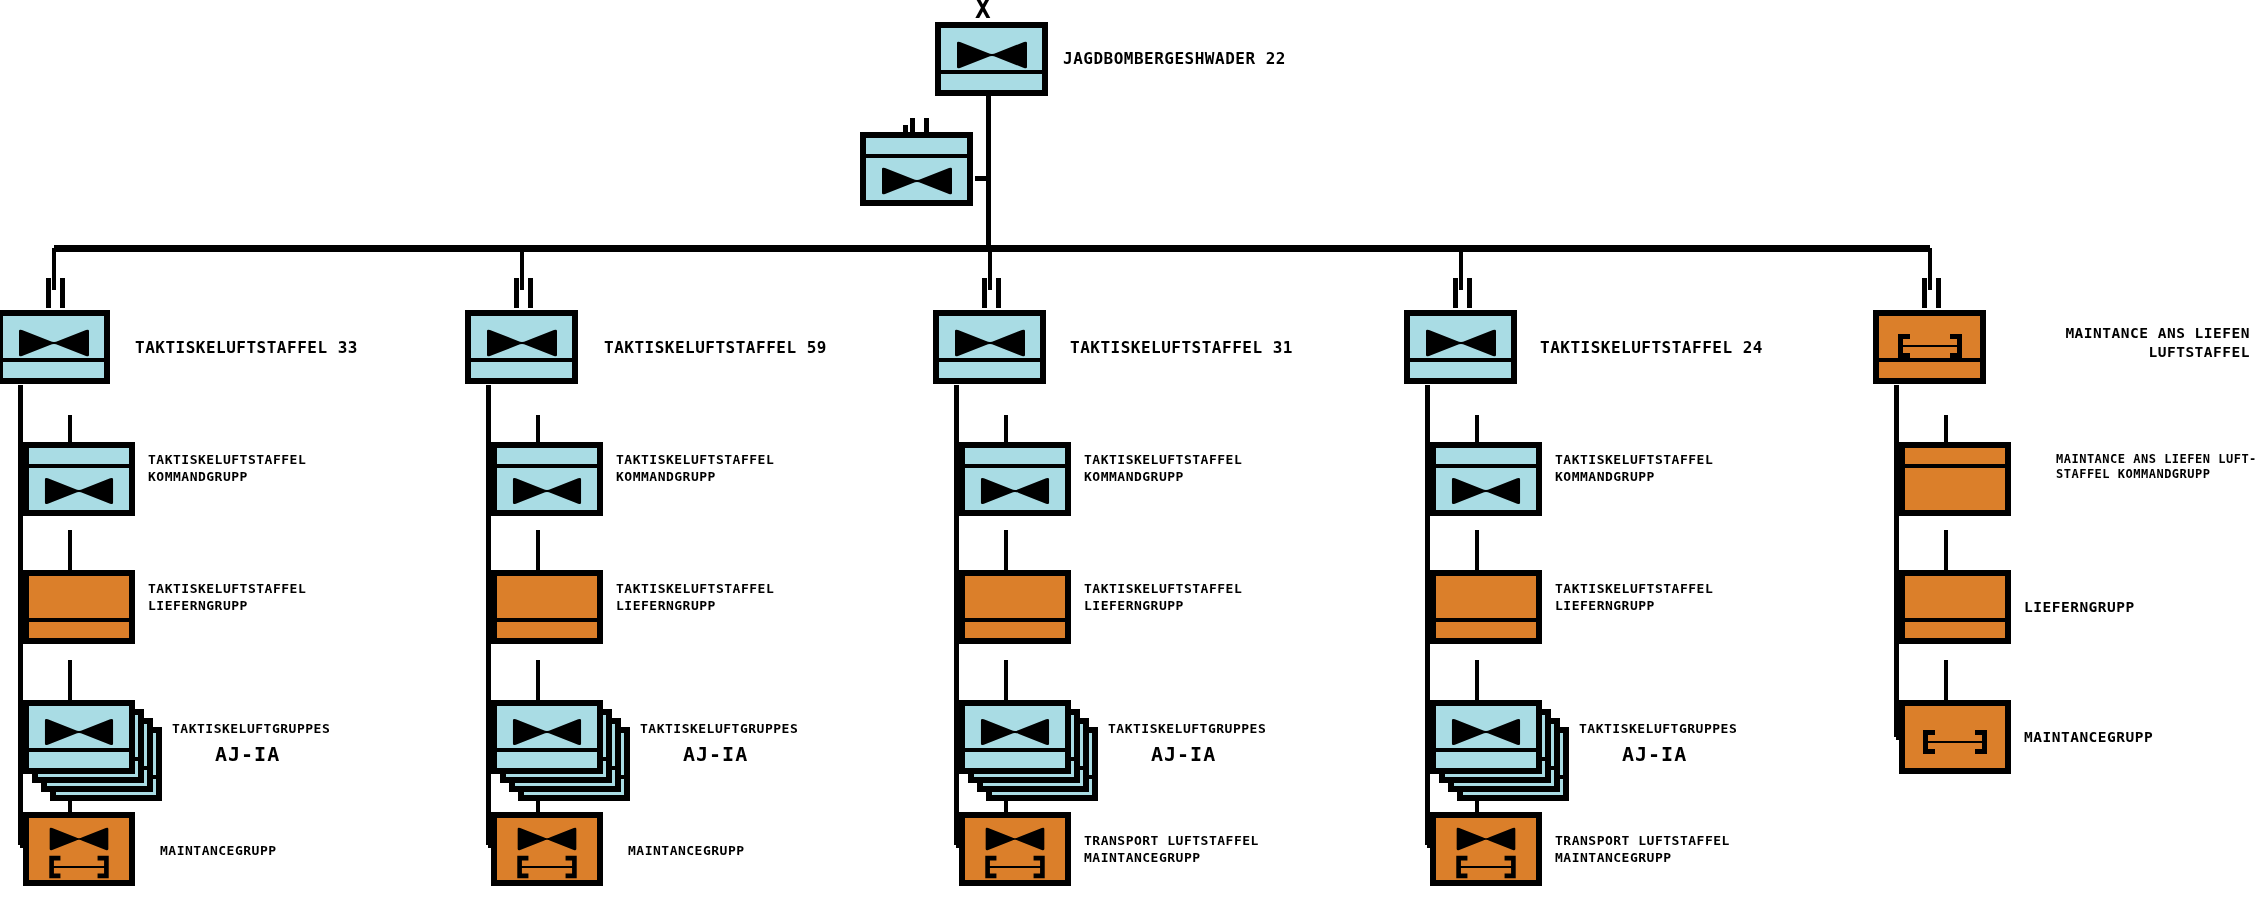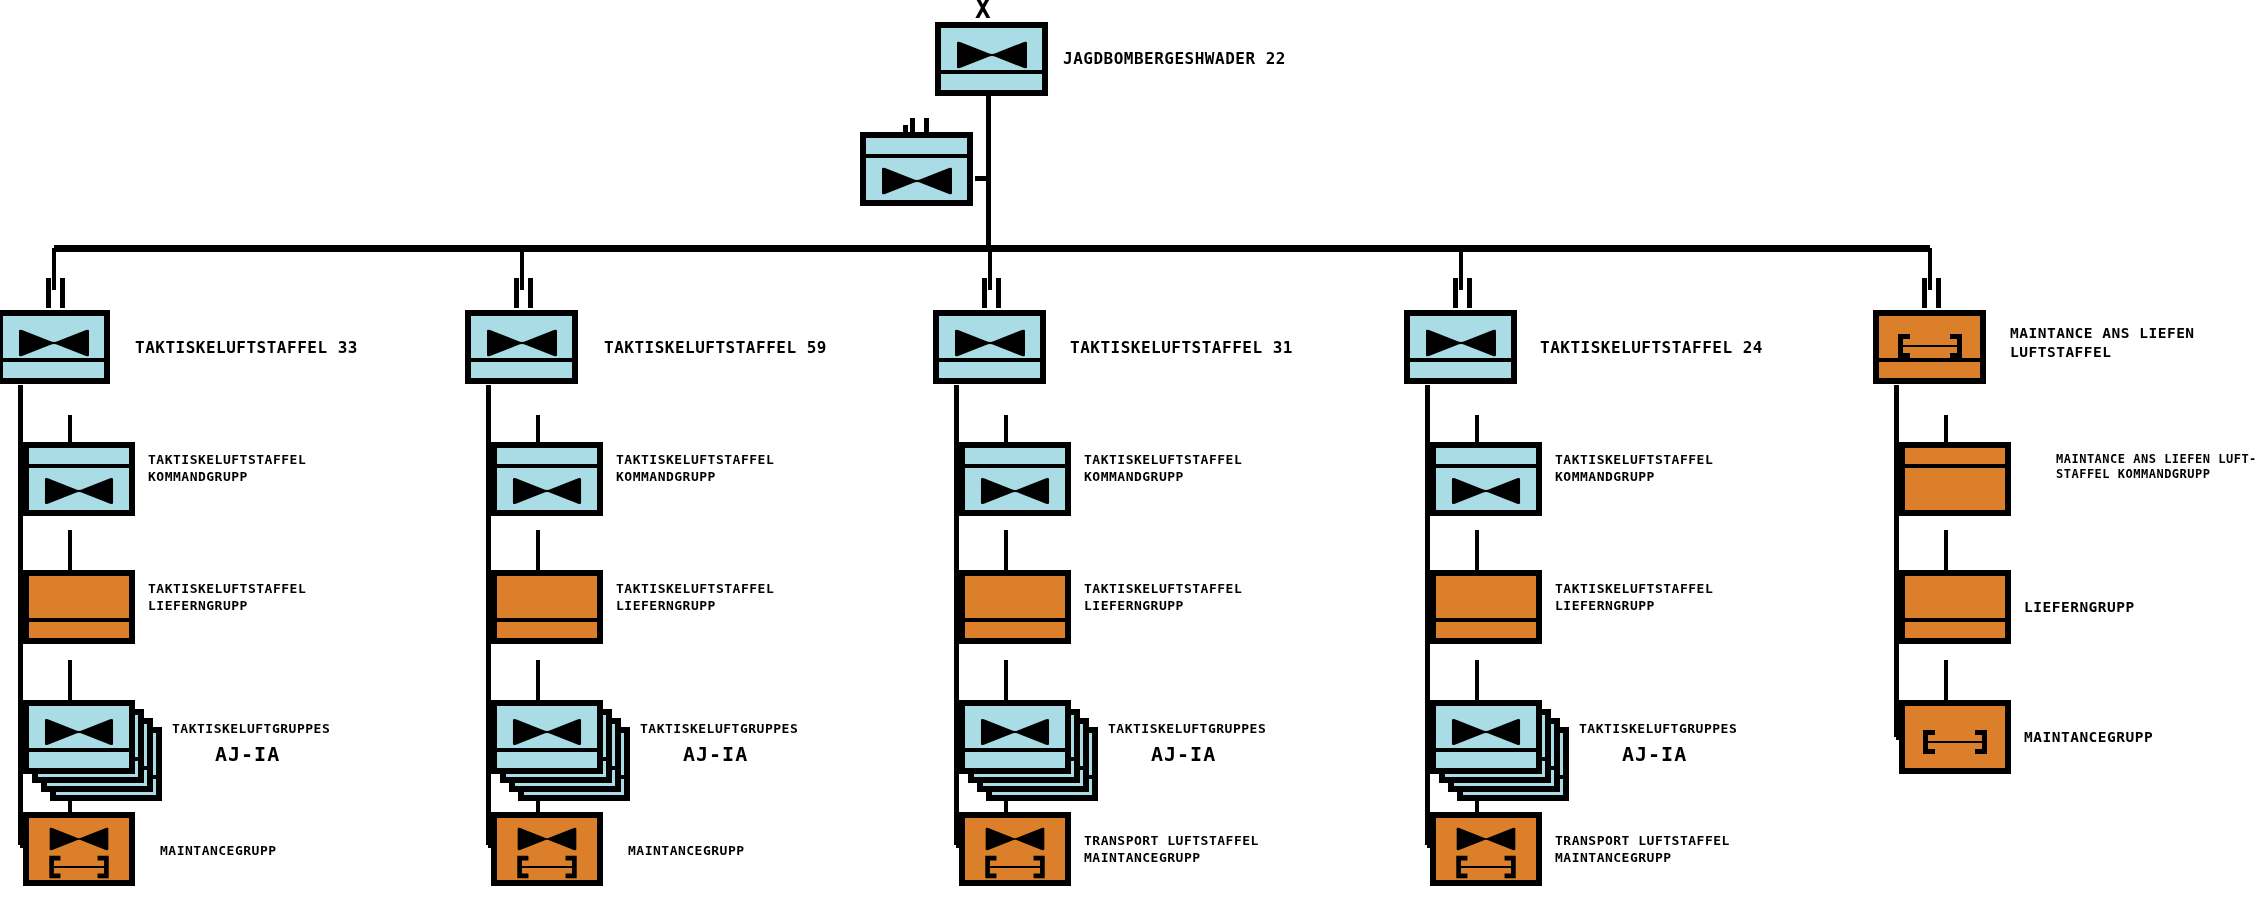--- a/index.html
+++ b/index.html
@@ -218,7 +218,7 @@
       <path d="M6 2 h12 v5 h-7 v6 h54 v-6 h-7 v-5 h12 v24 h-12 v-5 h7 v-6 h-54 v6 h7 v5 h-12 z" fill="#000"></path>
     </svg>
   </div>
-  <div class="label md" style="left:2010px; top:324px; width:240px;">MAINTANCE ANS LIEFEN
+  <div class="label md" style="left:2010px; top:324px; width:240px;text-align:right;">MAINTANCE ANS LIEFEN
 LUFTSTAFFEL</div>
 
   <div class="unit" style="left:23px; top:442px; width:112px; height:74px;">

